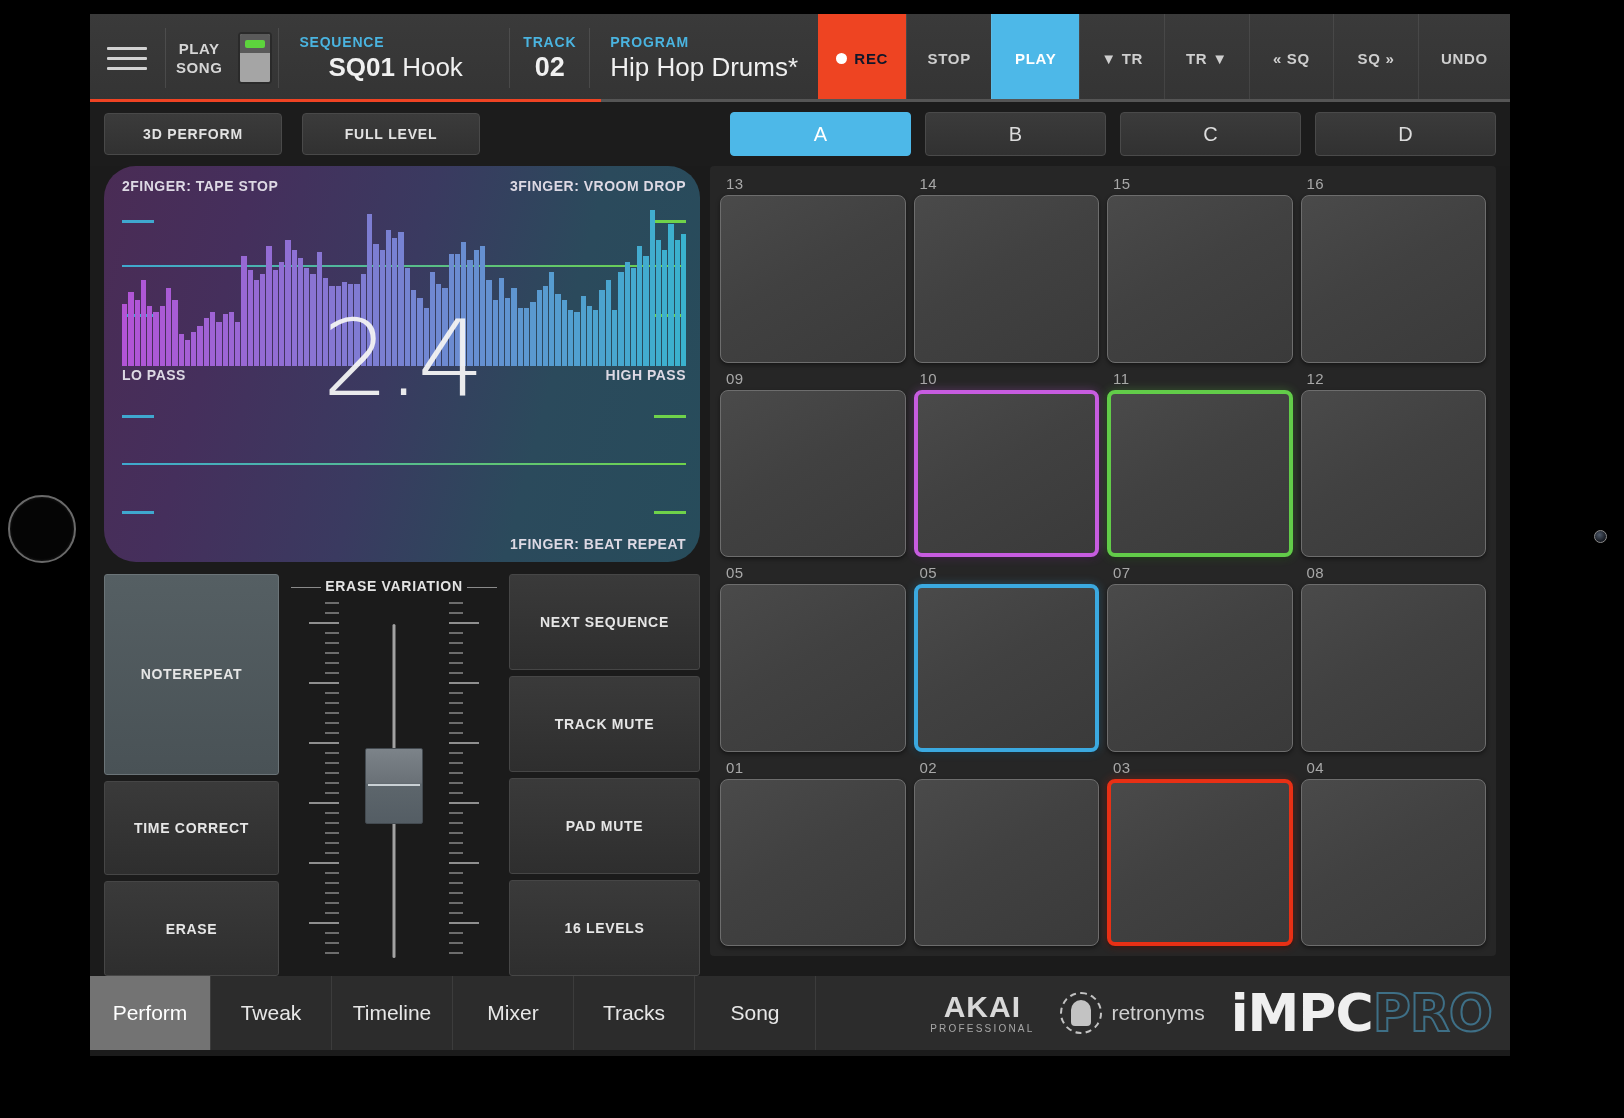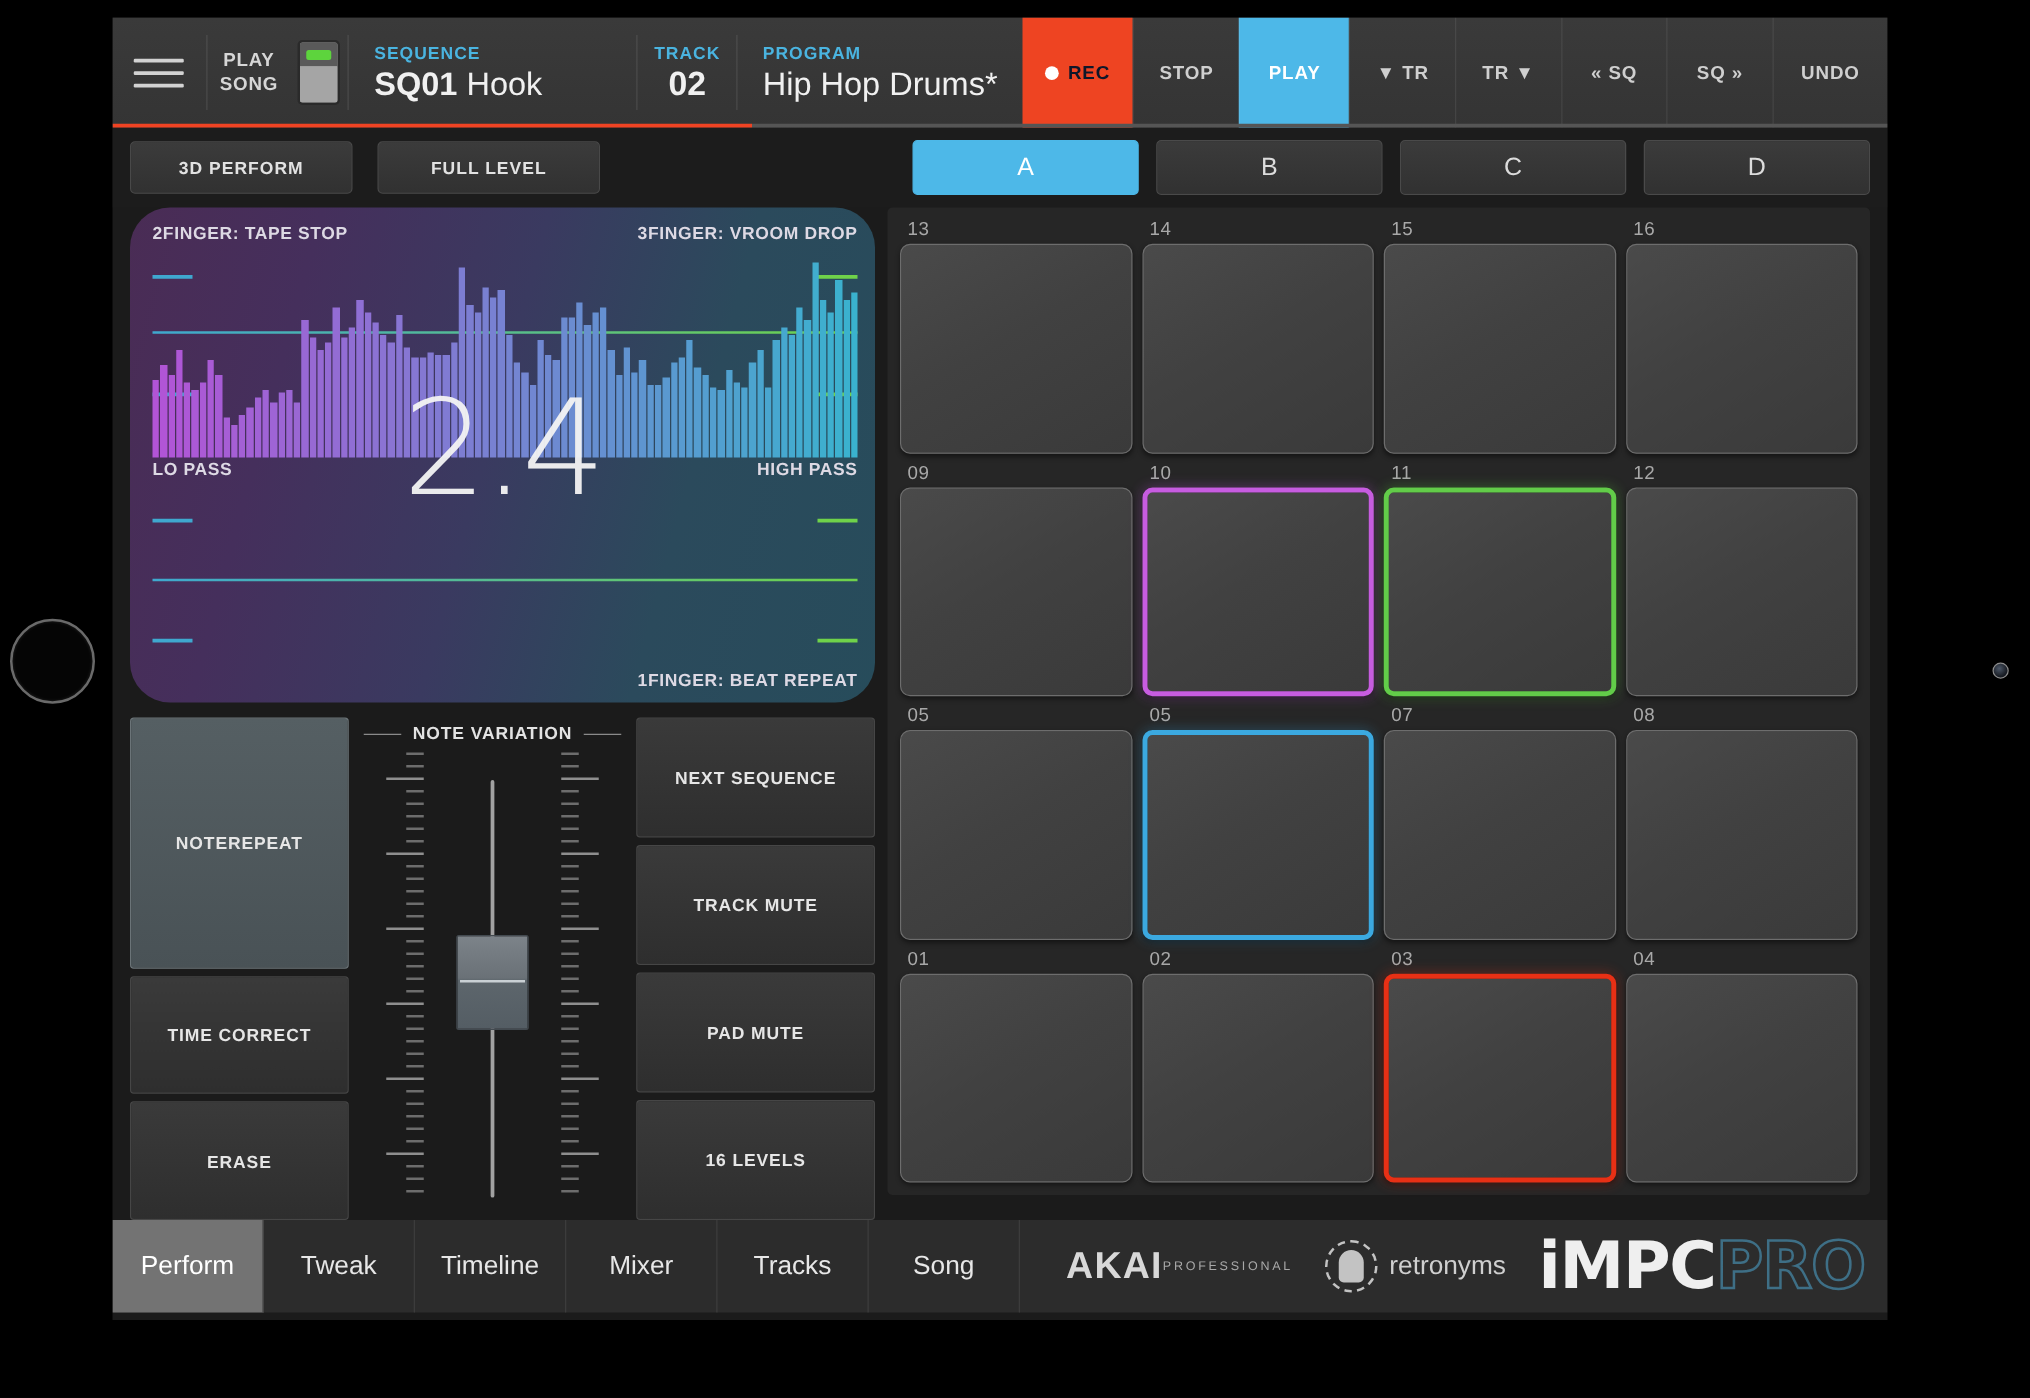--- a/index.html
+++ b/index.html
@@ -80,7 +80,7 @@
     text-transform: uppercase; margin-bottom: 2px;
   }
   .field-value { font-size: 26px; color:#f0f0f0; white-space: nowrap; }
-  .field-value b { font-weight: bold; }
+  .field-value b { font-weight: bold; margin-left: 29px; }
   .field-value span.light { font-weight: normal; }
   #seq-group { min-width: 230px; }
   #track-group { align-items:center; min-width: 74px; padding: 0 14px; }

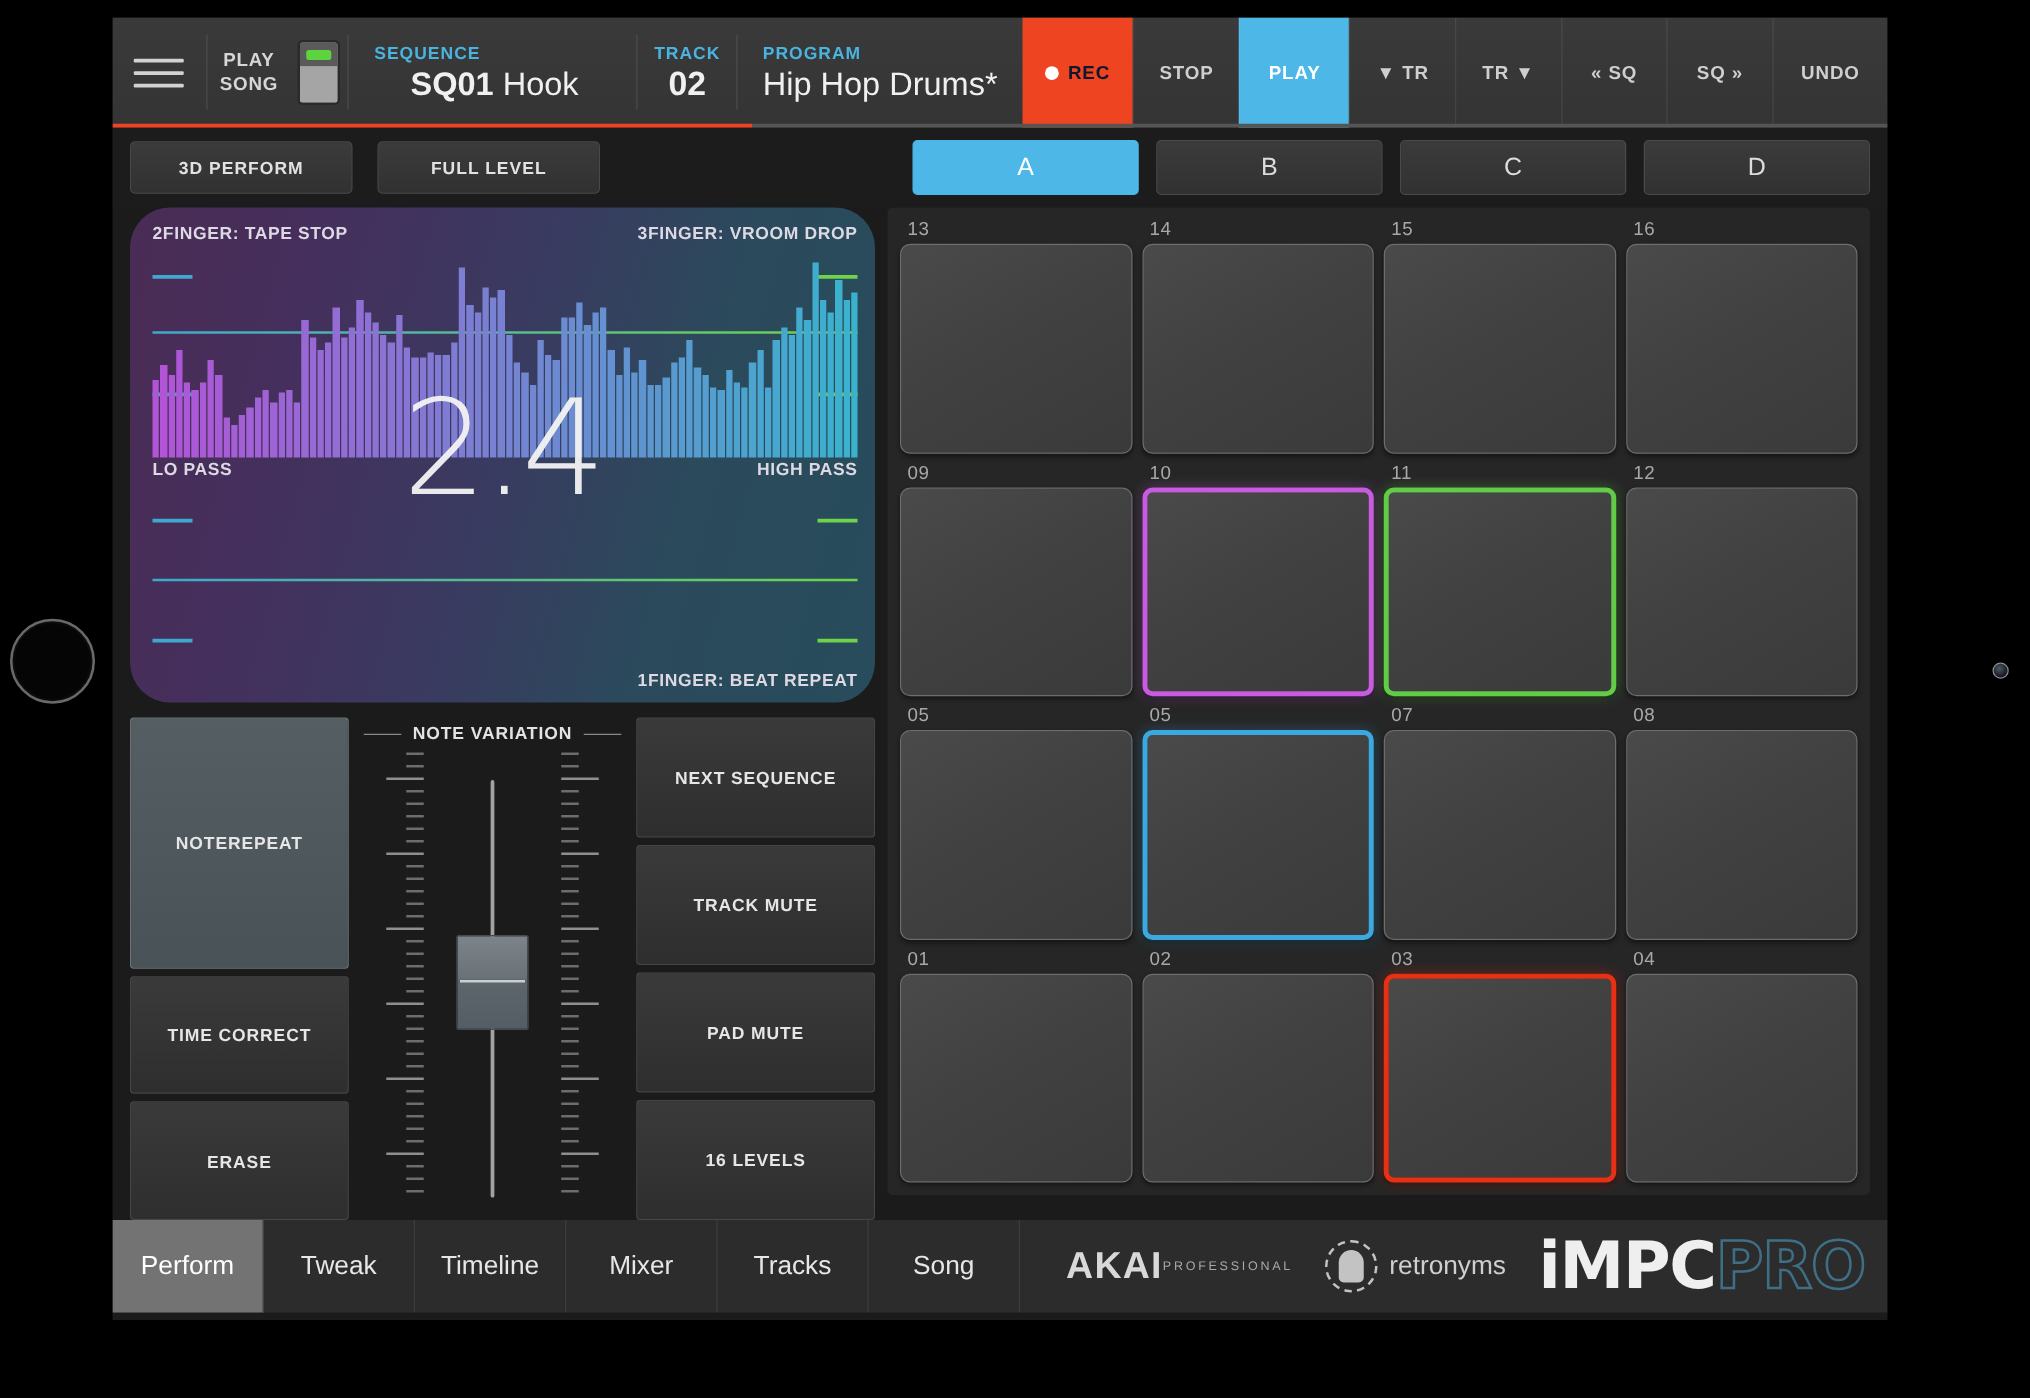--- a/index.html
+++ b/index.html
@@ -479,7 +479,7 @@
           </div>
 
           <div id="fader-area">
-            <div id="fader-title">NOTE VARIATION</div>
+            <div id="fader-title">ERASE VARIATION</div>
             <div class="scale left" id="scale-left">
                 <i></i>
                 <i></i>

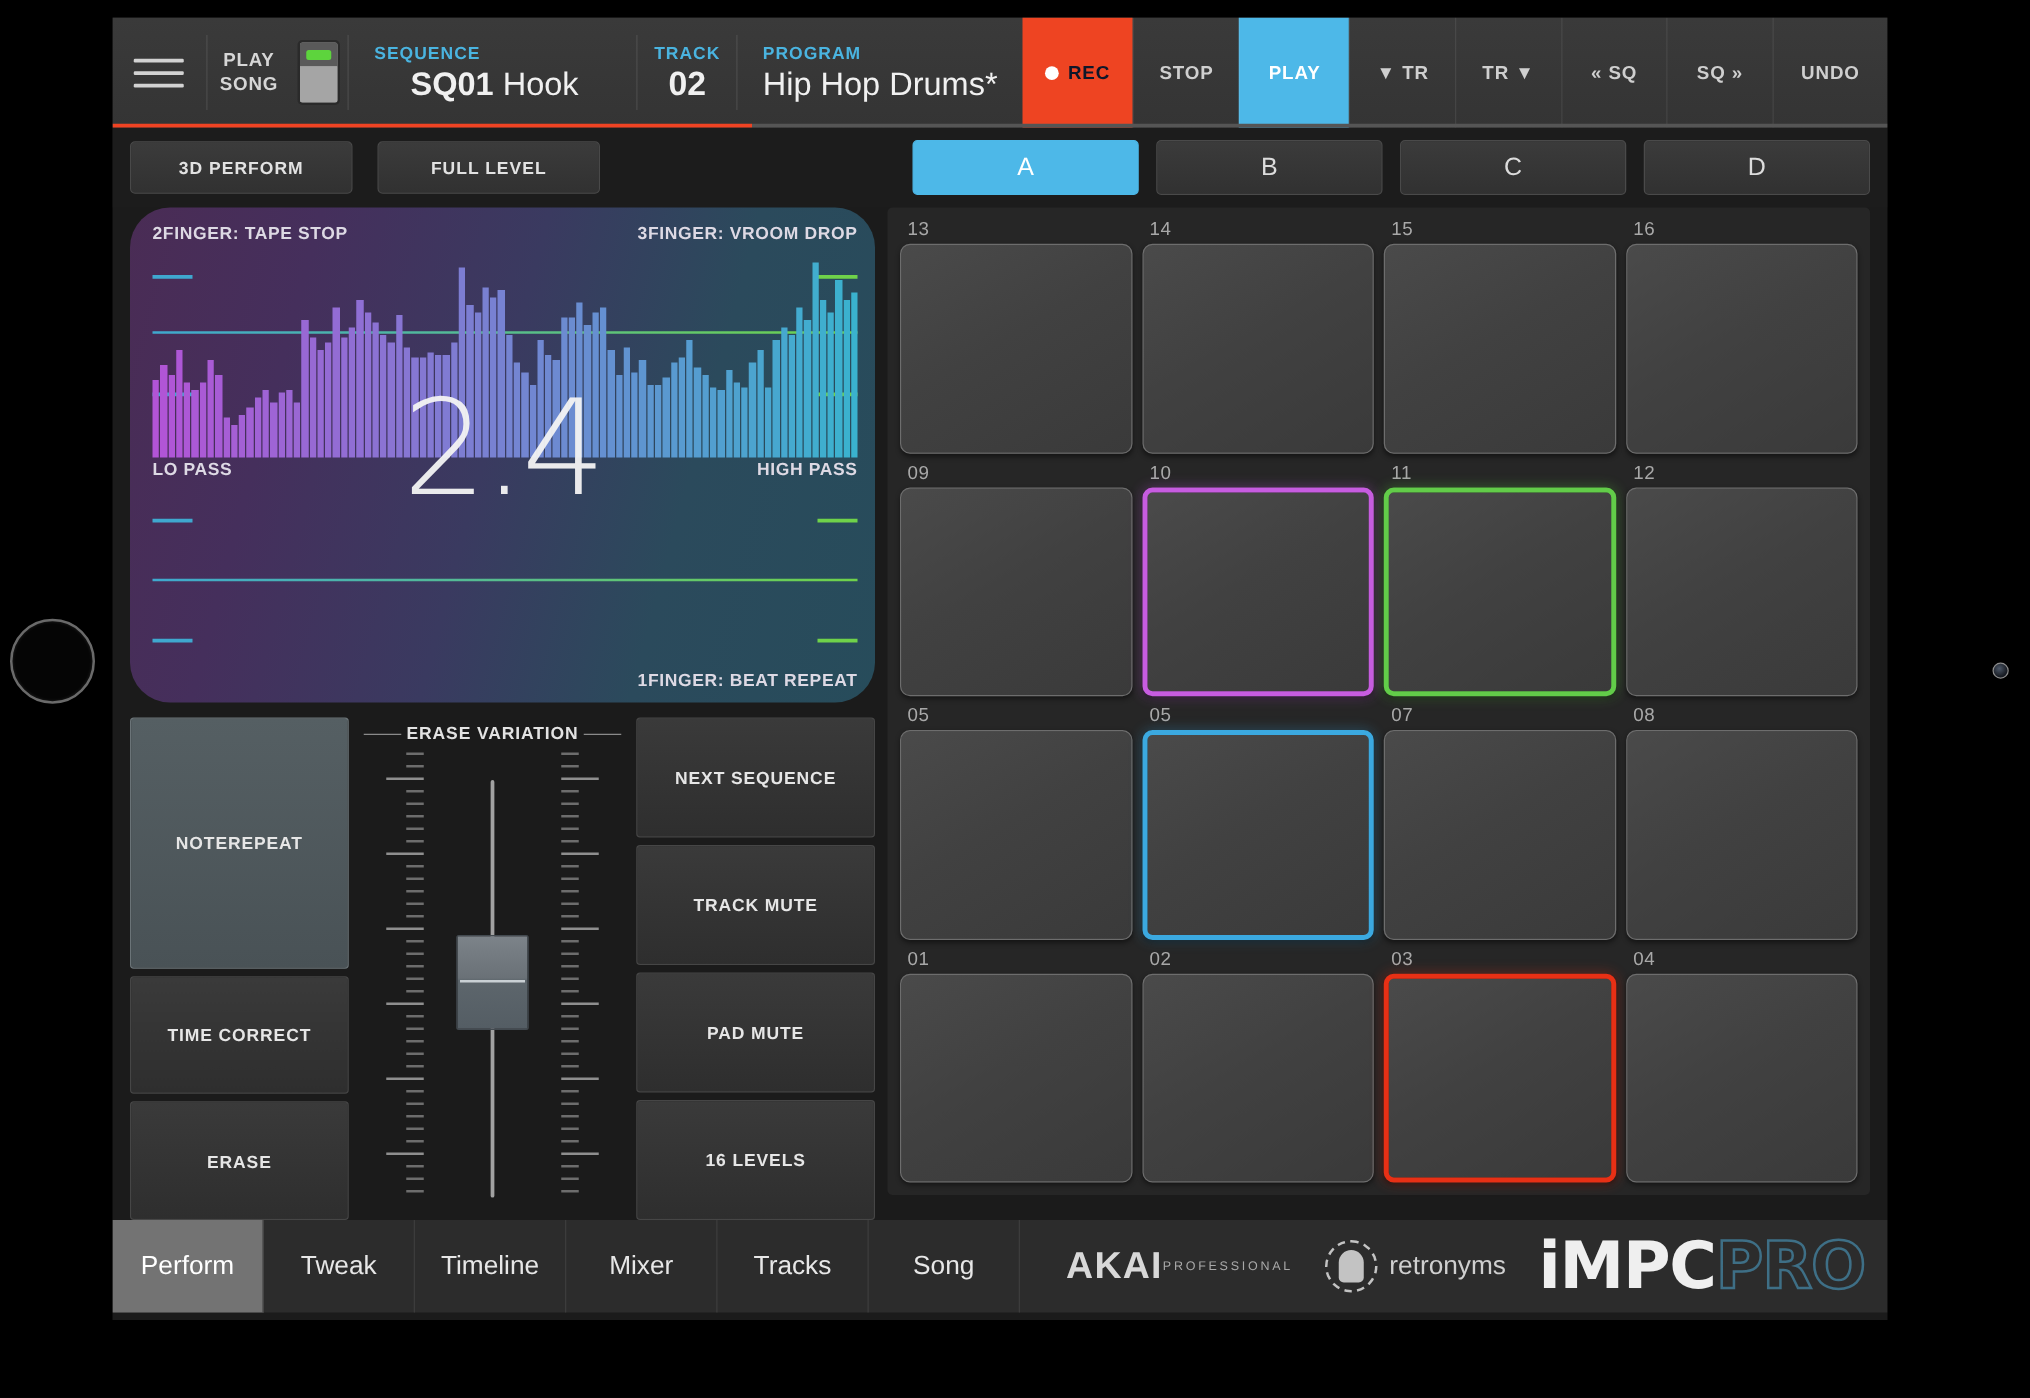--- a/index.html
+++ b/index.html
@@ -245,7 +245,7 @@
   }
   .tab.active { background:#737373; color:#fff; }
   #brand-area { flex:1; display:flex; align-items:center; justify-content:flex-end; padding-right: 18px; gap: 26px; }
-  #akai-logo { display:flex; flex-direction:row; align-items:center; line-height:1; }
+  #akai-logo { display:flex; flex-direction:column; align-items:center; line-height:1; }
   #akai-logo .akai-main { font-size: 30px; font-weight:bold; letter-spacing:1px; color:#d8d8d8; }
   #akai-logo .akai-sub { font-size: 10px; letter-spacing:2.2px; color:#a8a8a8; margin-top:2px; }
   #retro-logo { display:flex; align-items:center; gap: 9px; }

